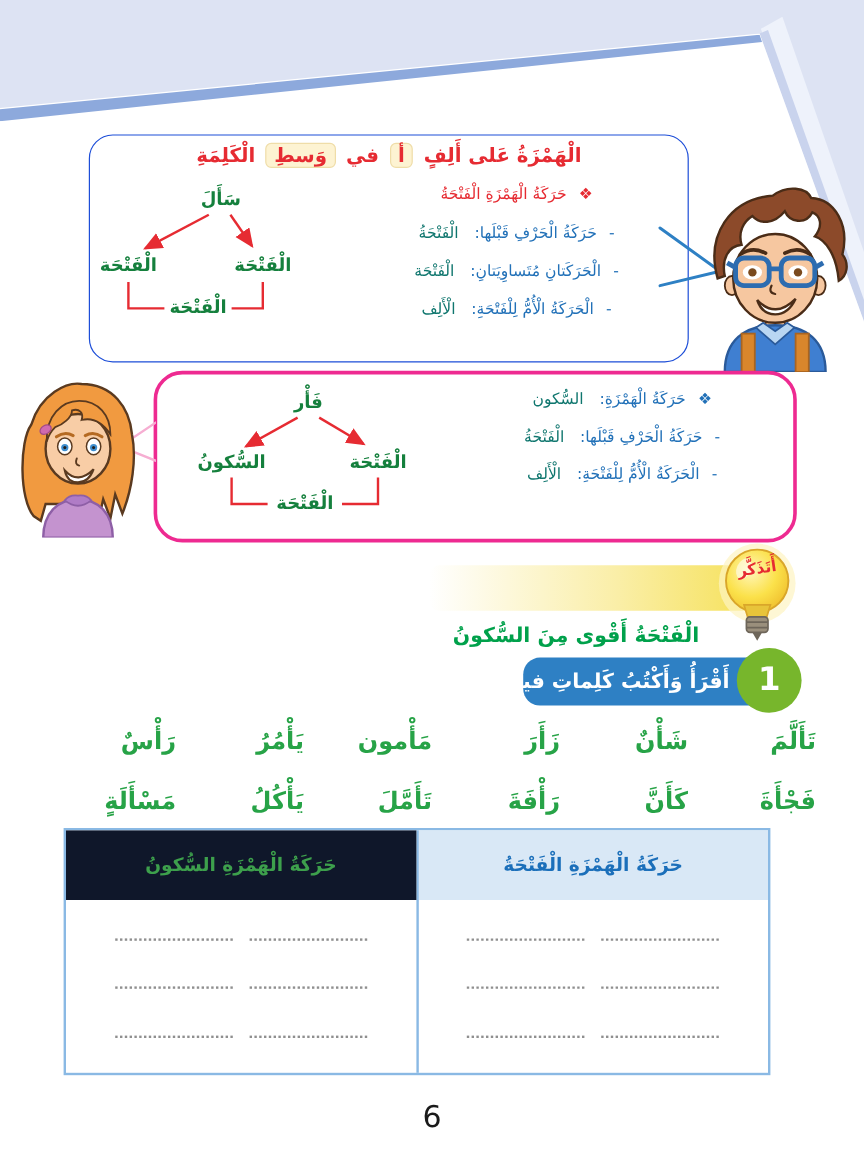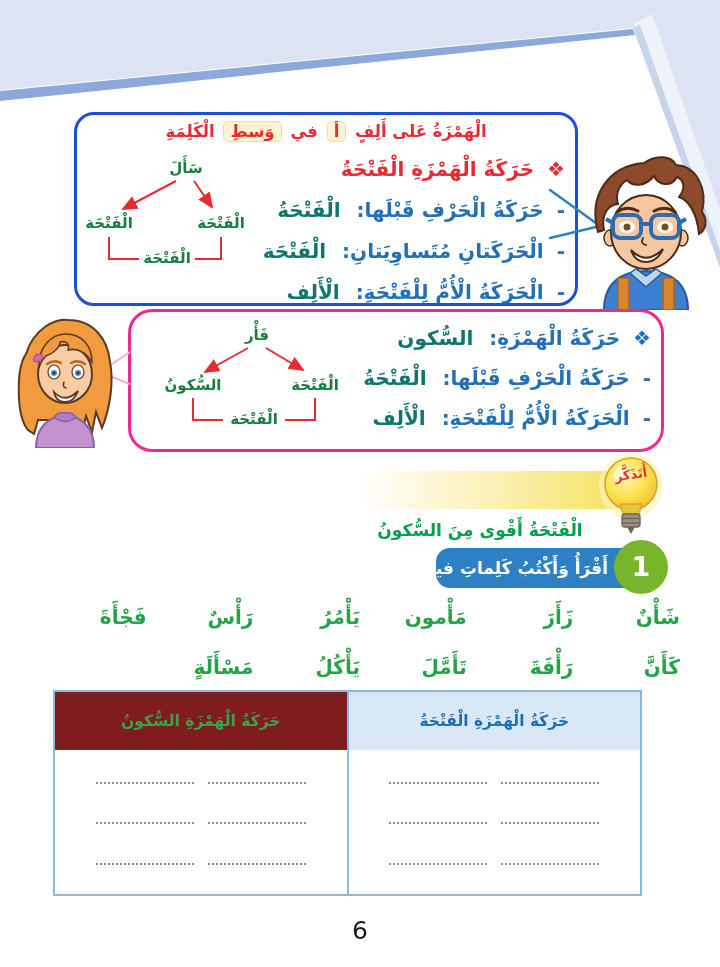--- a/index.html
+++ b/index.html
@@ -20,7 +20,7 @@
     clip-path:polygon(0px 91px,633px 29px,635px 35px,0px 101px);}
   
   .rulebox{background:#fff;border-radius:20px;}
-  .box-blue{left:74px;top:112px;width:498px;height:188px;border:3px solid #1d4ed8;}
+  .box-blue{left:74px;top:112px;width:498px;height:188px;border:1px solid #1d4ed8;}
   .box-pink{left:128px;top:309px;width:530px;height:137px;border:3px solid #ee2a91;border-radius:24px;}
   .box-title{top:6px;left:0;width:100%;text-align:center;direction:rtl;
     color:#e62b32;font-weight:bold;font-size:16.5px;}

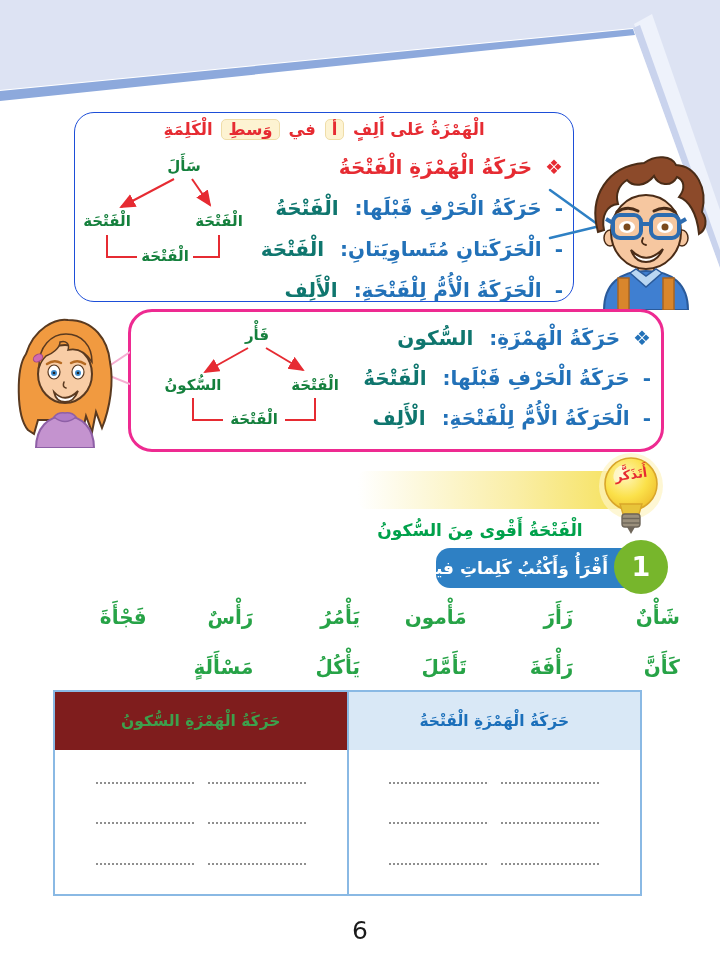--- a/index.html
+++ b/index.html
@@ -29,7 +29,7 @@
   .bullets{direction:rtl;display:flex;flex-direction:column;}
   .bullets-1{top:42px;right:10px;width:265px;gap:17px;}
   .bullets-2{top:14px;right:10px;width:265px;gap:16px;}
-  .bullet{font-weight:bold;font-size:20px;white-space:nowrap;}
+  .bullet{font-weight:normal;font-size:13px;white-space:nowrap;text-align:center;}
   .bullet .marker{color:#2271b8;margin-left:6px;}
   .bullet .btext{color:#2271b8;}
   .bullet .bvalue{color:#0f766e;margin-right:9px;}

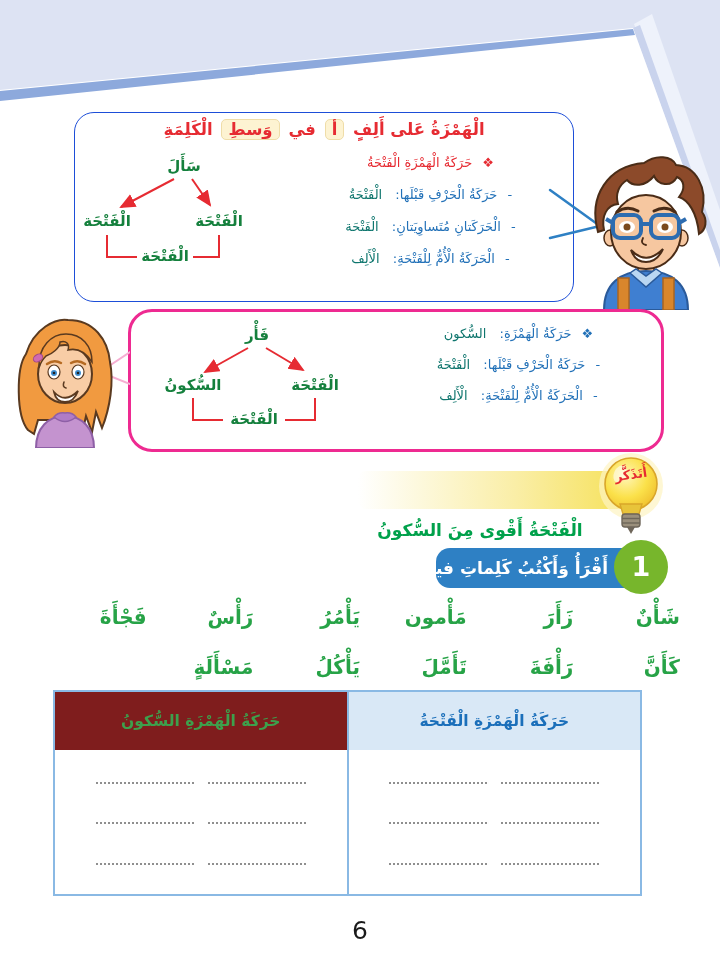--- a/index.html
+++ b/index.html
@@ -270,6 +270,7 @@
 <div class="abs ex-num">1</div>
 
 <div class="abs words">
+  <span class="word">تَأَلَّمَ</span>
   <span class="word">شَأْنٌ</span>
   <span class="word">زَأَرَ</span>
   <span class="word">مَأْمون</span>

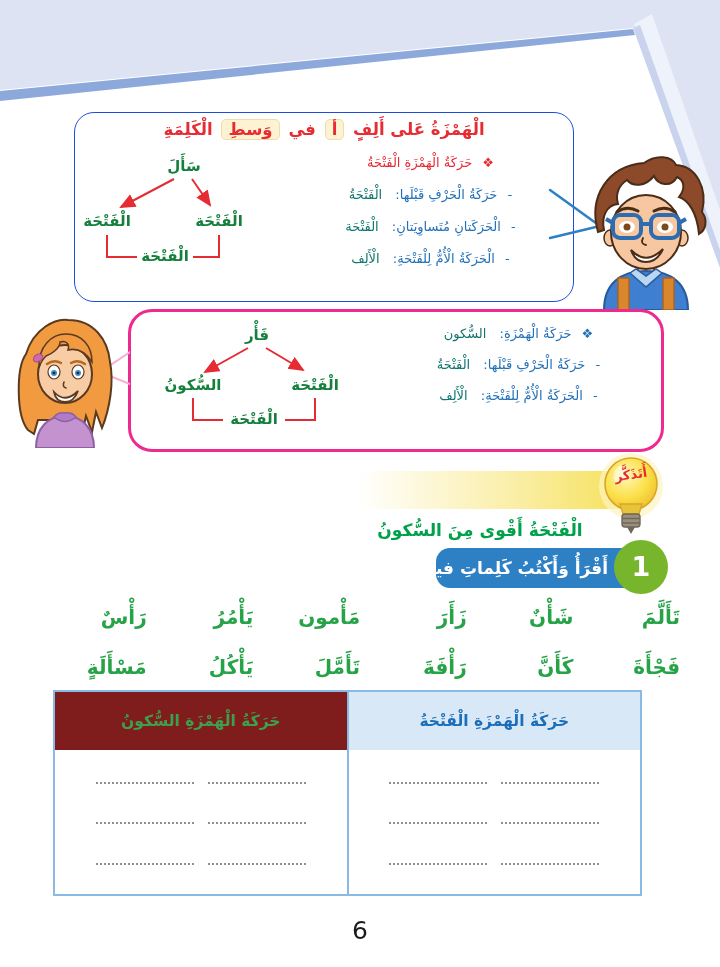--- a/index.html
+++ b/index.html
@@ -71,7 +71,7 @@
   .col-head{height:58px;display:flex;align-items:center;justify-content:center;
     font-weight:bold;font-size:15.5px;direction:rtl;}
   .head-fatha{background:#d9e8f6;color:#1b6fba;}
-  .head-sukun{background:#7f1d1d;color:#3da04c;}
+  .head-sukun{background:#0f172a;color:#3da04c;}
   .col-body{flex:1;display:flex;flex-direction:column;justify-content:space-around;
     padding:8px 0 14px 0;}
   .dotrow{text-align:center;}

